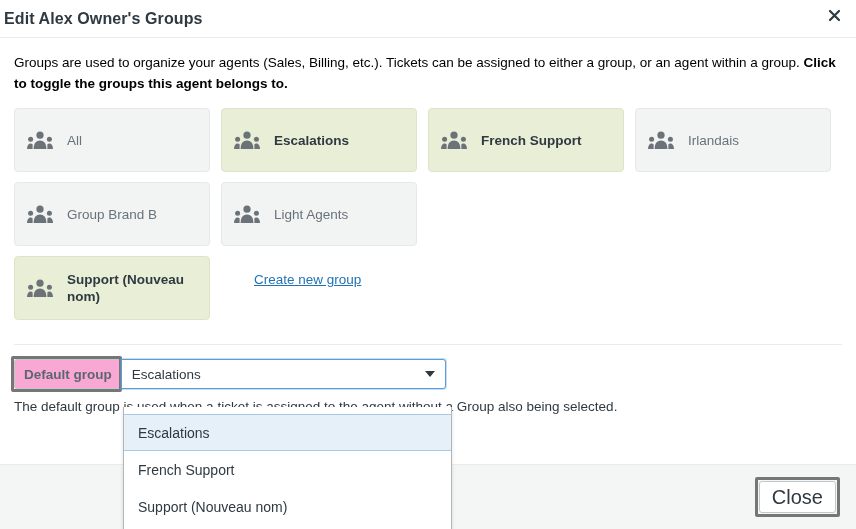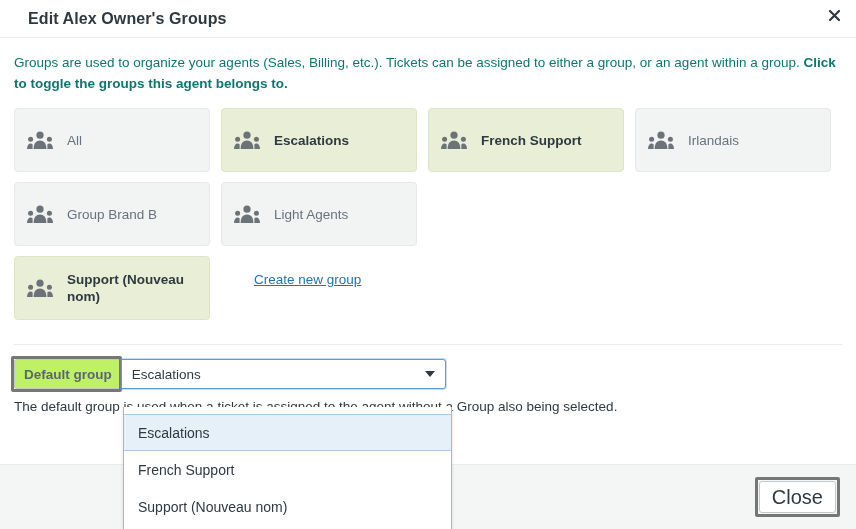--- a/index.html
+++ b/index.html
@@ -34,7 +34,7 @@
     border-bottom: 1px solid #e9ebed;
     display: flex;
     align-items: center;
-    padding: 0 28px;
+    padding: 0 4px;
     box-sizing: border-box;
   }
   .modal-title {

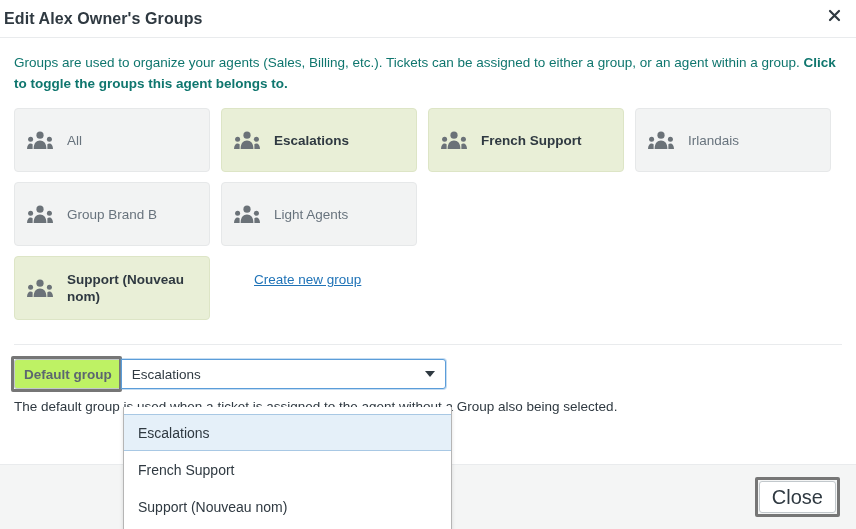--- a/index.html
+++ b/index.html
@@ -70,7 +70,7 @@
   .intro {
     font-size: 13.5px;
     line-height: 21px;
-    color: #0f766e;
+    color: #000000;
     max-width: 830px;
     margin: 0 0 14px 0;
   }

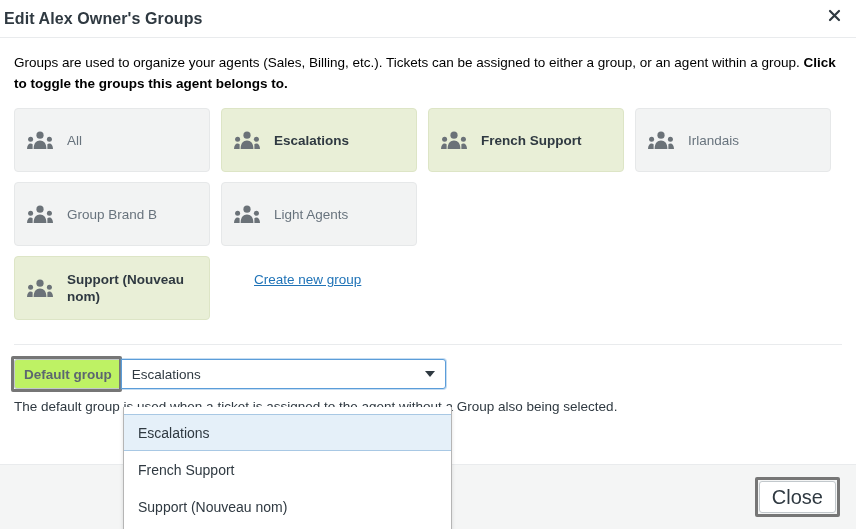--- a/index.html
+++ b/index.html
@@ -163,7 +163,7 @@
     font-size: 13.5px;
     font-weight: bold;
     color: #5c6670;
-    background: #bef264;
+    background: #f9a8d4;
     border: 1px solid #c2c8cc;
     border-right: none;
     border-radius: 3px 0 0 3px;

